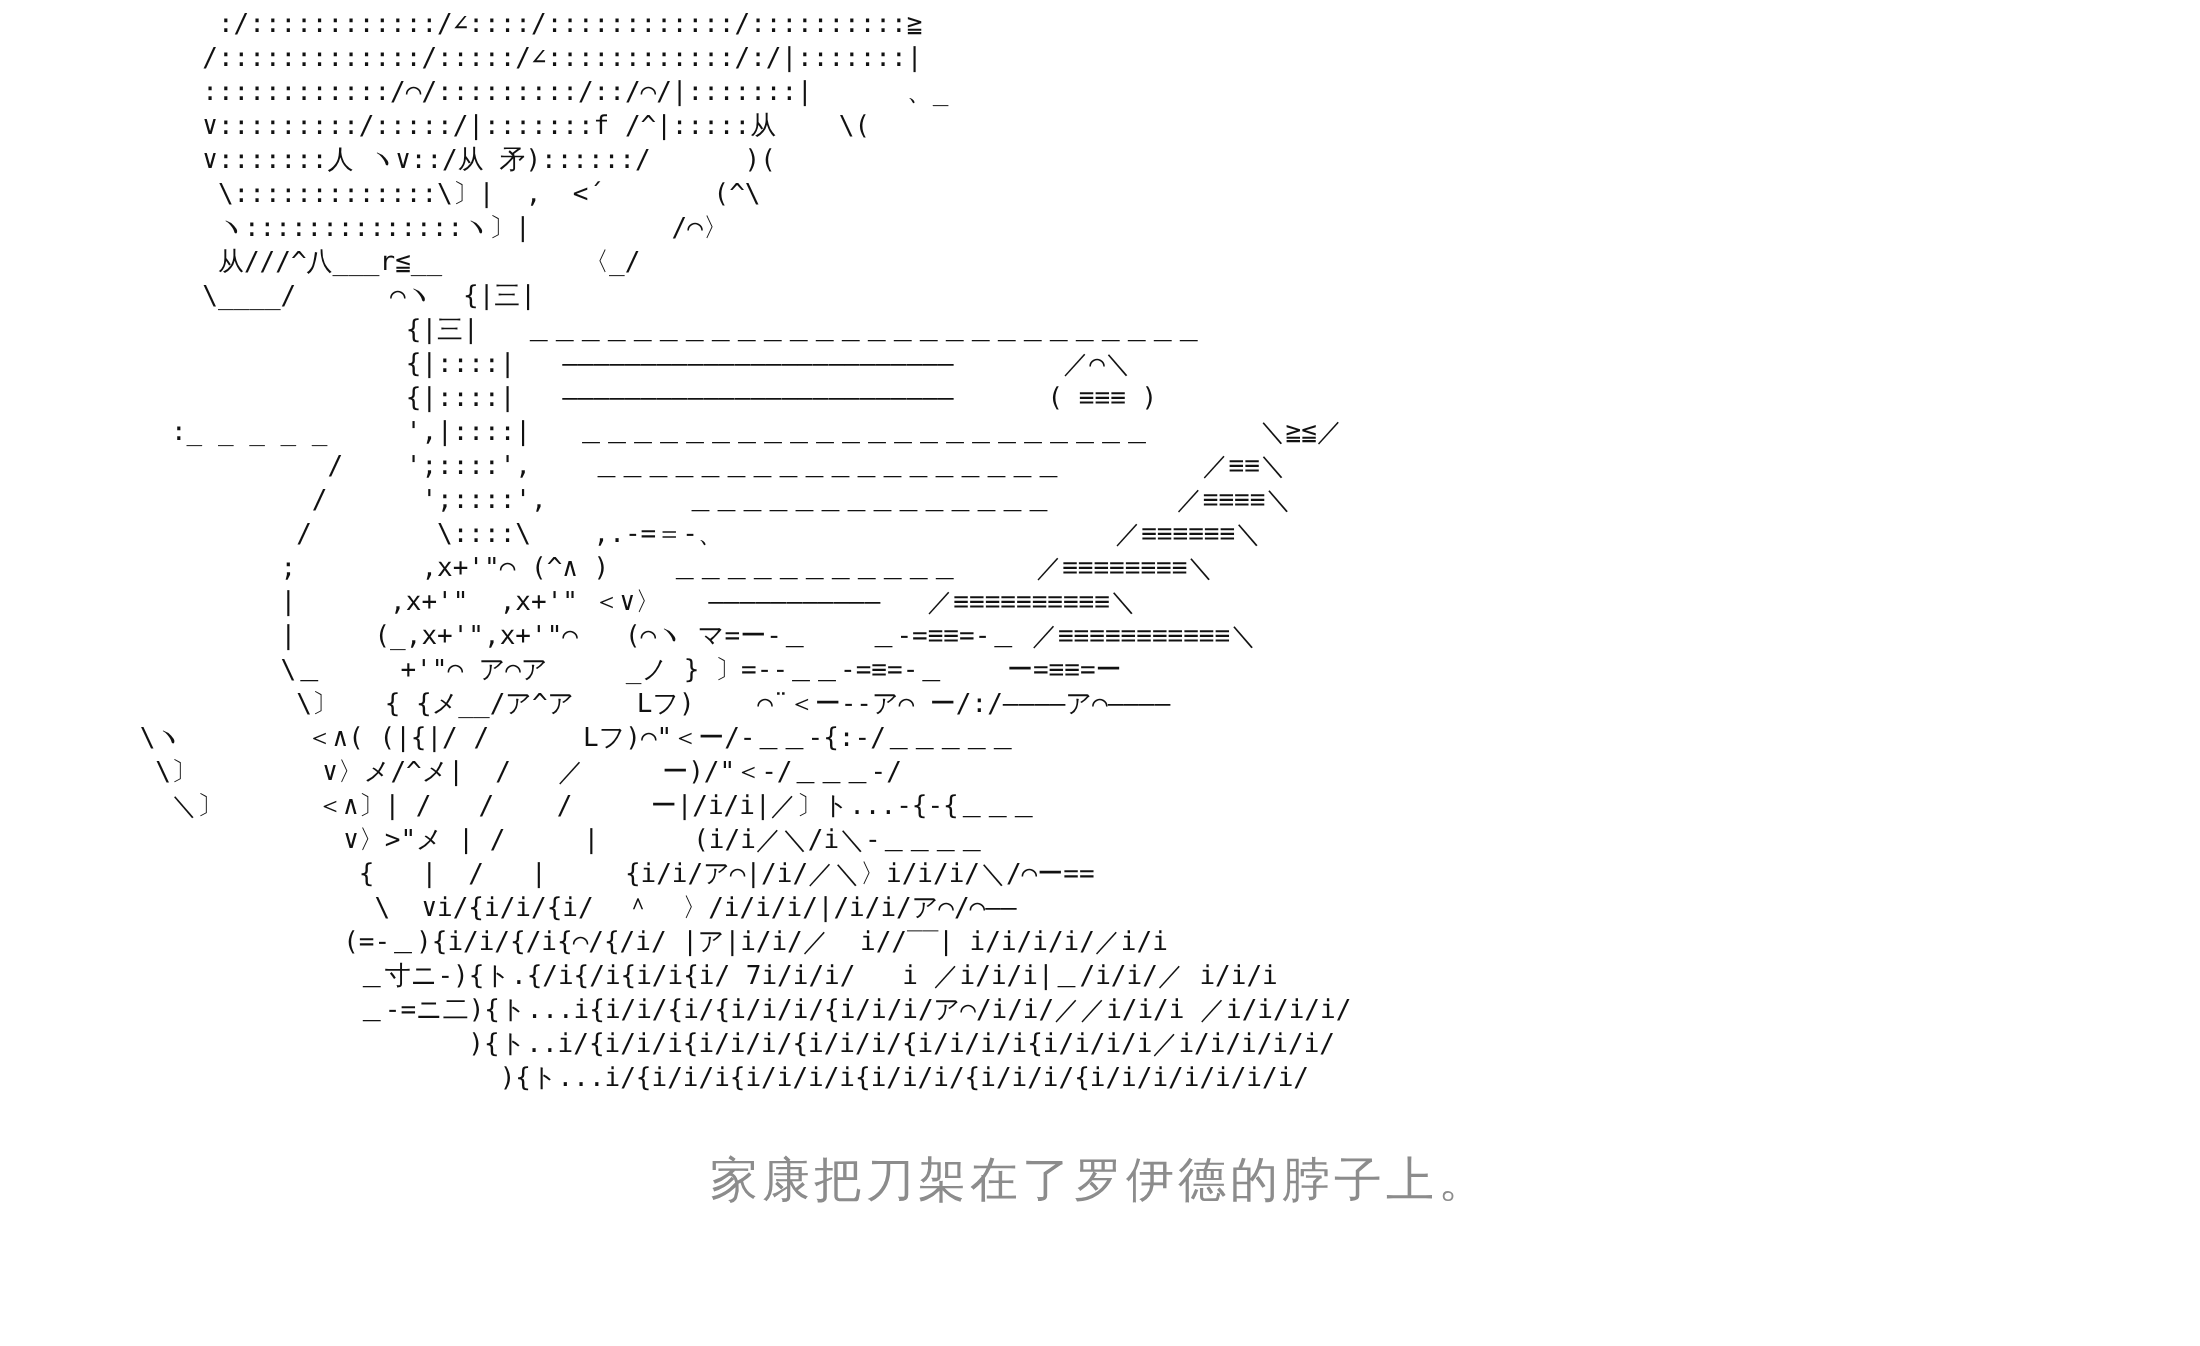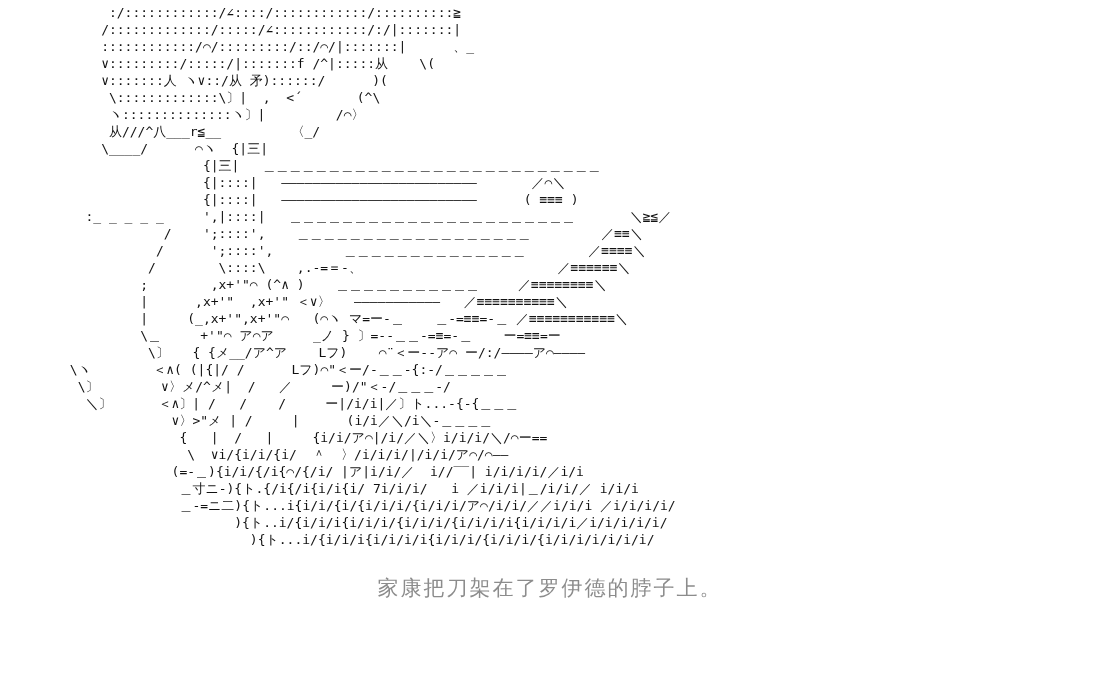--- a/index.html
+++ b/index.html
@@ -35,7 +35,7 @@
     width: 100%;
     text-align: center;
     font-family: "DejaVu Sans", sans-serif;
-    font-size: 21px;
+    font-size: 24px;
     color: #8c8c8c;
     letter-spacing: 2px;
   }

